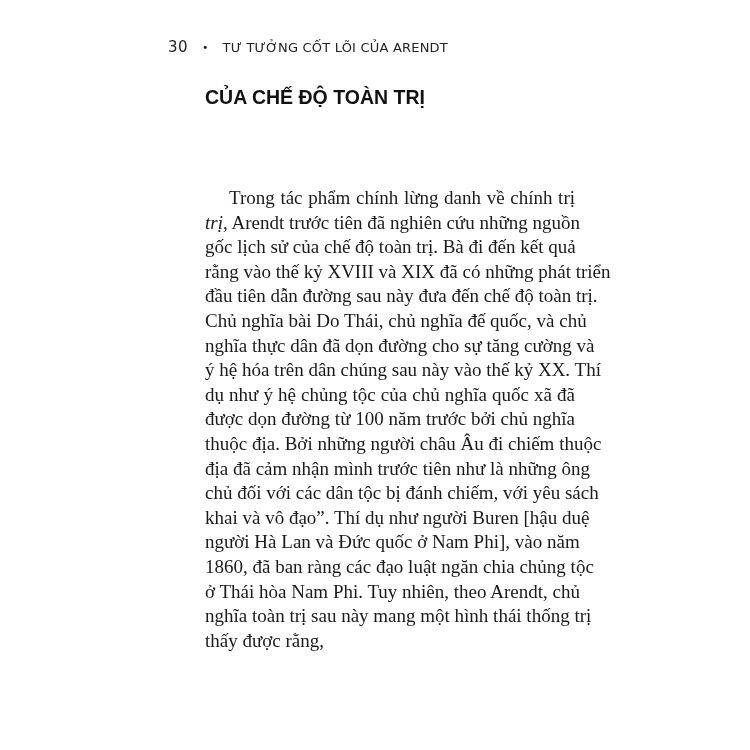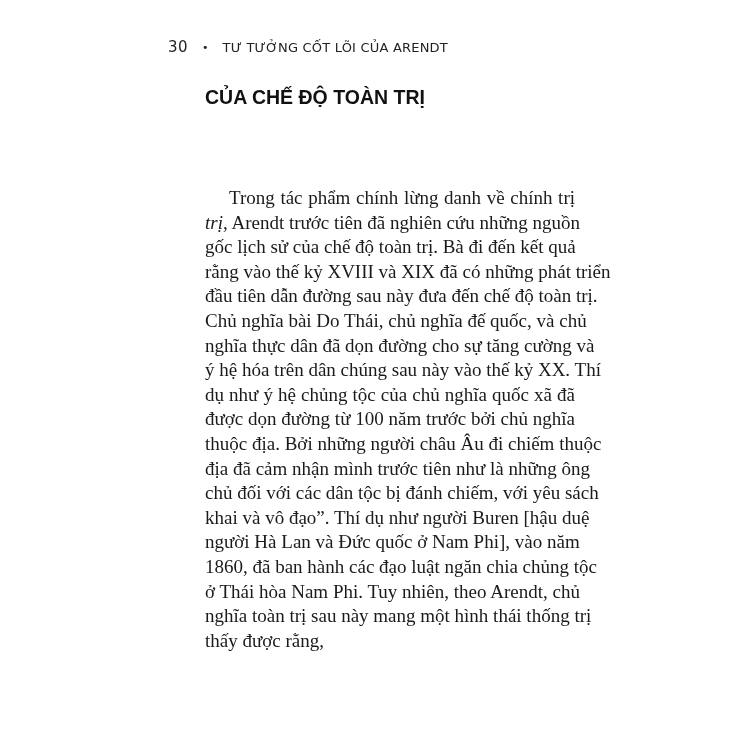--- a/index.html
+++ b/index.html
@@ -65,7 +65,7 @@
       <span class="line"><span>chủ đối với các dân tộc bị đánh chiếm, với yêu sách</span></span>
       <span class="line"><span>khai và vô đạo”. Thí dụ như người Buren [hậu duệ</span></span>
       <span class="line"><span>người Hà Lan và Đức quốc ở Nam Phi], vào năm</span></span>
-      <span class="line"><span>1860, đã ban hành các đạo luật ngăn chia chủng tộc</span></span>
+      <span class="line"><span>1860, đã ban ràng các đạo luật ngăn chia chủng tộc</span></span>
       <span class="line"><span>ở Thái hòa Nam Phi. Tuy nhiên, theo Arendt, chủ</span></span>
       <span class="line"><span>nghĩa toàn trị sau này mang một hình thái thống trị</span></span>
       <span class="line last"><span>thấy được rằng,</span></span>

